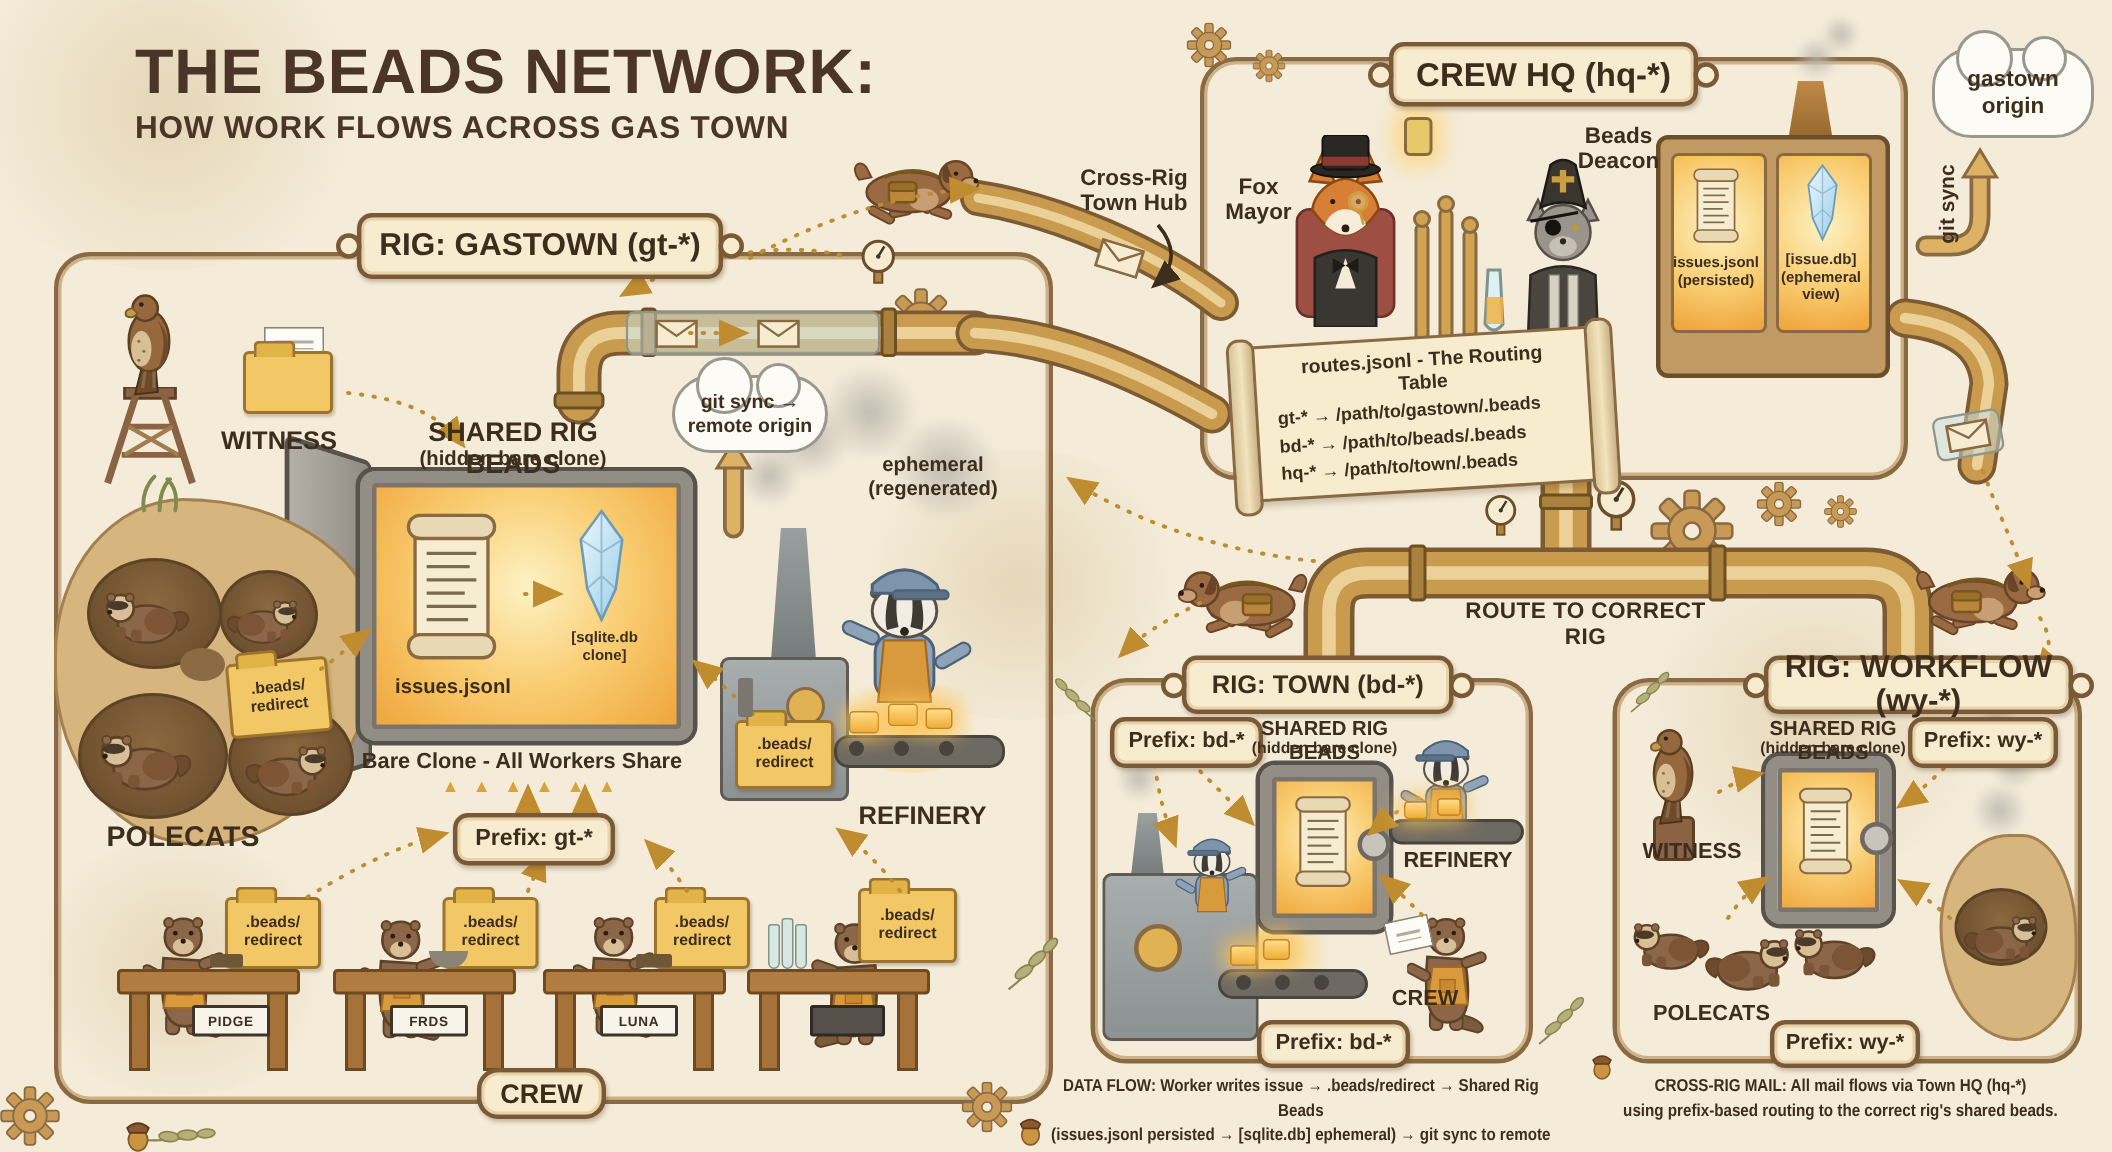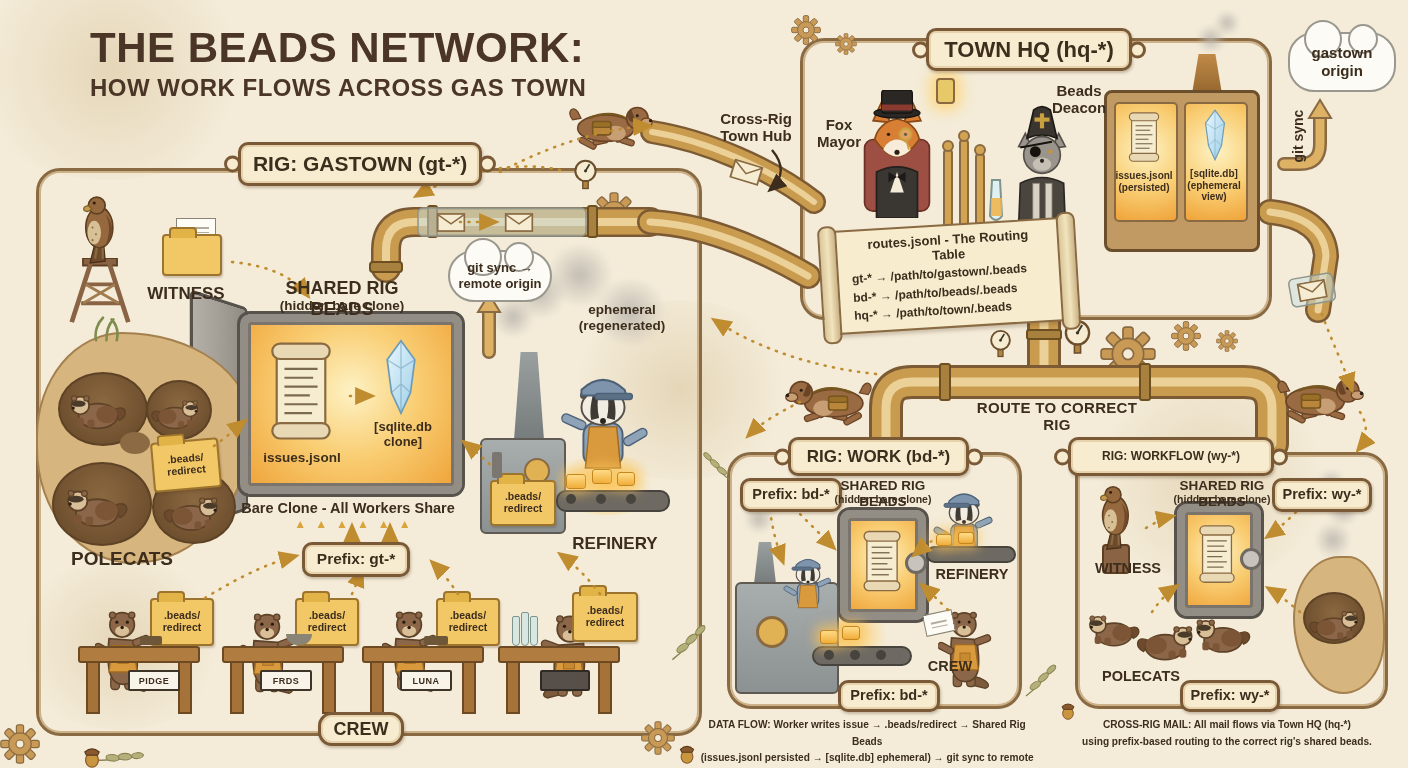--- a/index.html
+++ b/index.html
@@ -332,7 +332,7 @@
 </svg>
 
 <div class="plaque ornate" style="left:238px;top:142px;width:238px;height:38px;font-size:21px">RIG: GASTOWN (gt-*)</div>
-<div class="plaque ornate" style="left:926px;top:28px;width:200px;height:37px;font-size:22px">TOWN HQ (hq-*)</div>
+<div class="plaque ornate" style="left:926px;top:28px;width:200px;height:37px;font-size:22px">CREW HQ (hq-*)</div>
 <div class="plaque ornate" style="left:788px;top:437px;width:175px;height:33px;font-size:17px">RIG: WORK (bd-*)</div>
 <div class="plaque ornate" style="left:1068px;top:437px;width:200px;height:33px;font-size:12px">RIG: WORKFLOW (wy-*)</div>
 

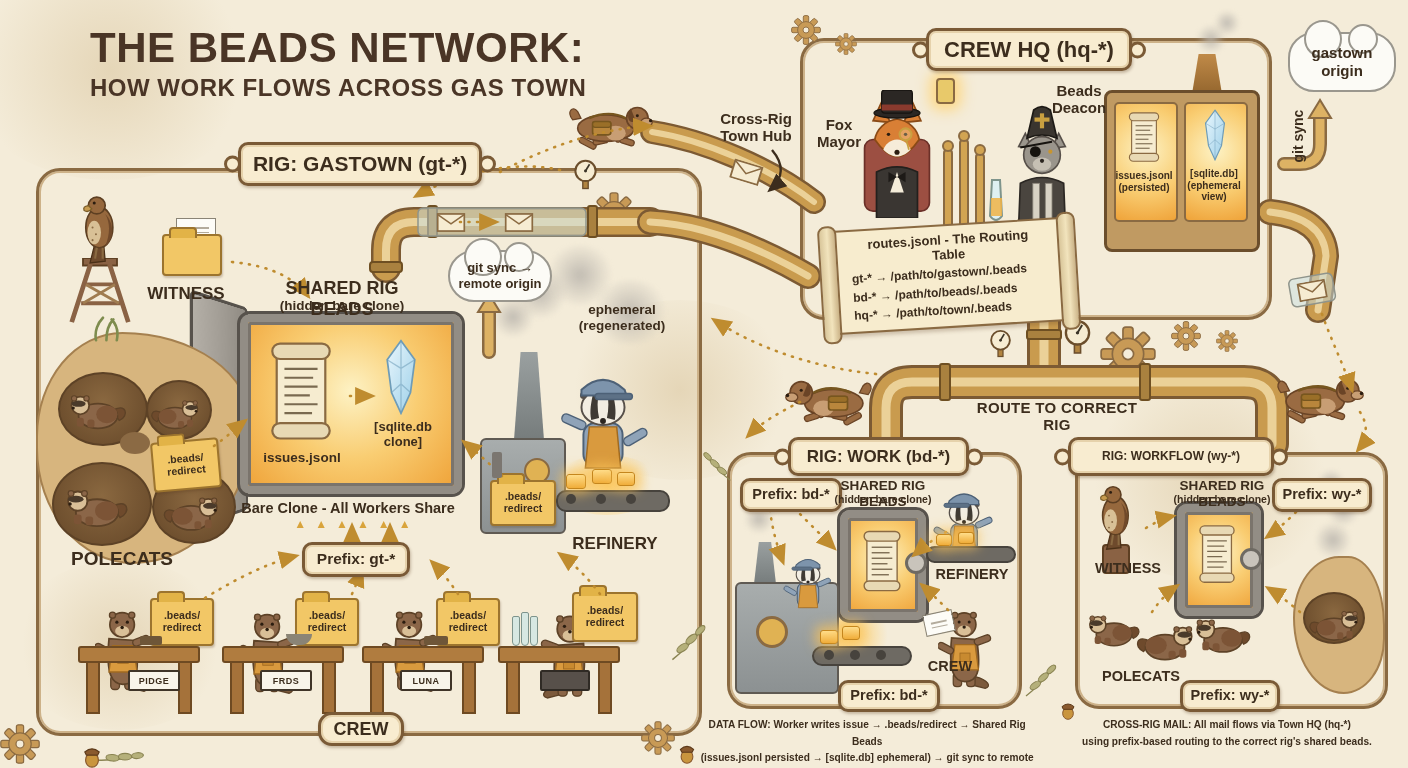--- a/index.html
+++ b/index.html
@@ -260,7 +260,7 @@
 <div class="blotch" style="left:1080px;top:380px;width:260px;height:200px"></div>
 
 <div class="lbl" style="left:90px;top:24px;font-size:42px;letter-spacing:.5px;color:#4a3526;text-align:left">THE BEADS NETWORK:</div>
-<div class="lbl" style="left:90px;top:74px;font-size:24px;letter-spacing:.5px;color:#4a3526;text-align:right">HOW WORK FLOWS ACROSS GAS TOWN</div>
+<div class="lbl" style="left:90px;top:74px;font-size:21px;letter-spacing:.5px;color:#4a3526;text-align:right">HOW WORK FLOWS ACROSS GAS TOWN</div>
 
 <div class="box" style="left:36px;top:168px;width:660px;height:562px"></div>
 <div class="box" style="left:800px;top:38px;width:466px;height:276px"></div>

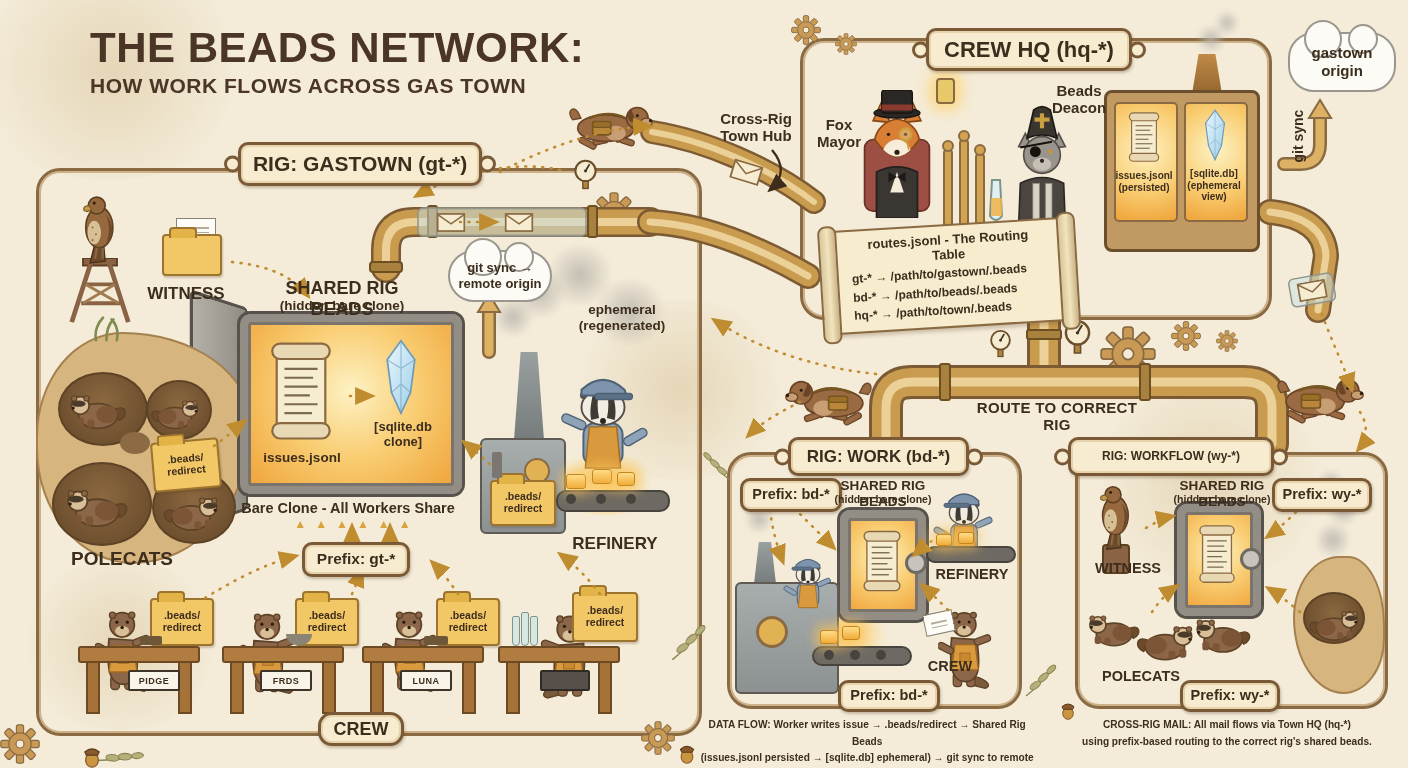--- a/index.html
+++ b/index.html
@@ -531,7 +531,7 @@
     <use href="#crystal"></use>
   </svg>
 <div class="lbl" style="left:1113px;top:170px;width:62px;font-size:10px;z-index:5"><span>issues.jsonl</span><br><span>(persisted)</span></div>
-<div class="lbl" style="left:1183px;top:168px;width:62px;font-size:10px;z-index:5"><span>[sqlite.db]</span><br><span>(ephemeral</span><br><span>view)</span></div>
+<div class="lbl" style="left:1183px;top:168px;width:62px;font-size:10px;z-index:5"><span>[issue.db]</span><br><span>(ephemeral</span><br><span>view)</span></div>
 
 <div class="cloud" style="left:1288px;top:32px;width:104px;height:56px;font-size:15px">
   <span>gastown</span>

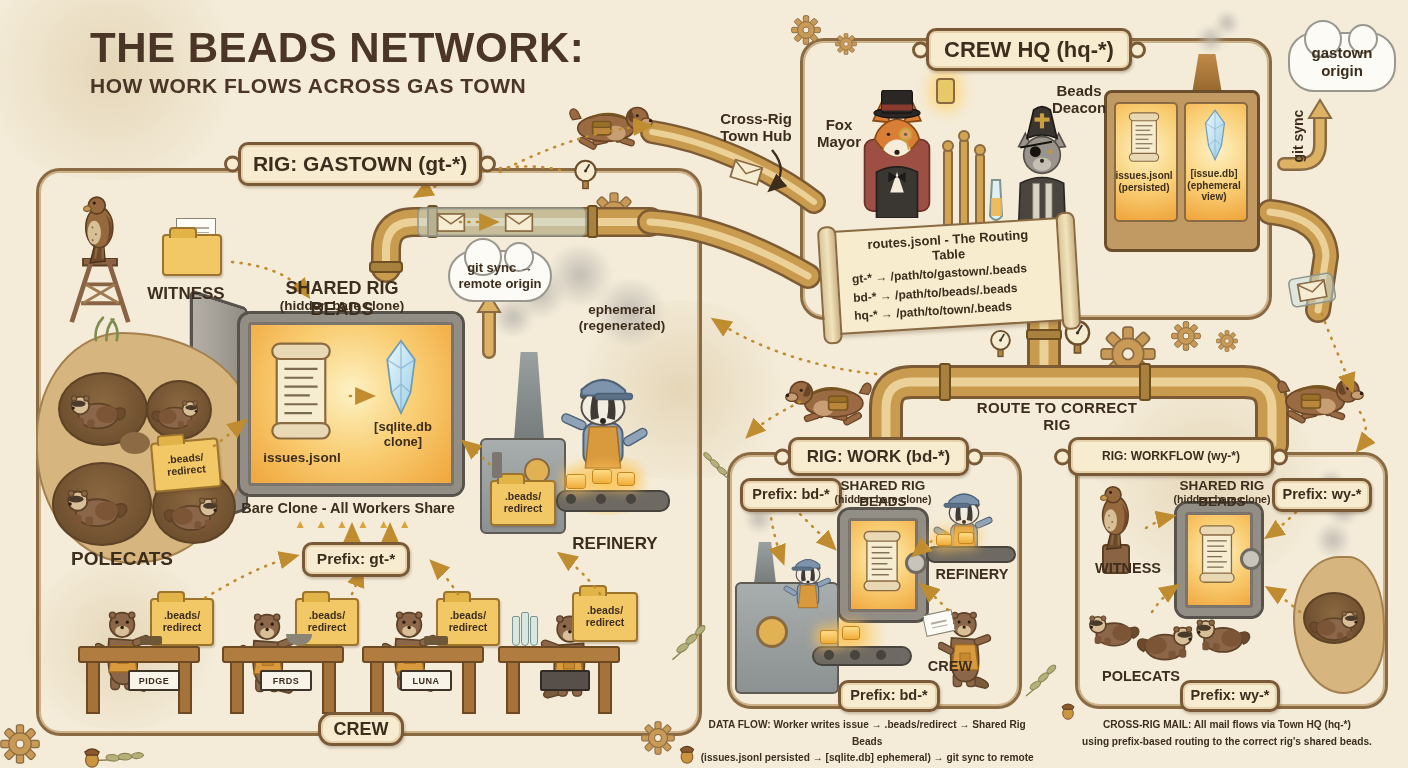--- a/index.html
+++ b/index.html
@@ -361,7 +361,7 @@
     <use href="#crystal"></use>
   </svg>
 <div class="lbl" style="left:250px;top:450px;width:104px;font-size:13.5px">issues.jsonl</div>
-<div class="lbl" style="left:360px;top:420px;width:86px;font-size:13px"><span>[sqlite.db</span><br><span>clone]</span></div>
+<div class="lbl" style="left:360px;top:420px;width:86px;font-size:10px"><span>[sqlite.db</span><br><span>clone]</span></div>
 <div class="lbl" style="left:240px;top:500px;width:216px;font-size:14.5px">Bare Clone - All Workers Share</div>
 <div class="lbl chevrons" style="left:282px;top:518px;width:150px">▲▲▲▲▲▲</div>
 

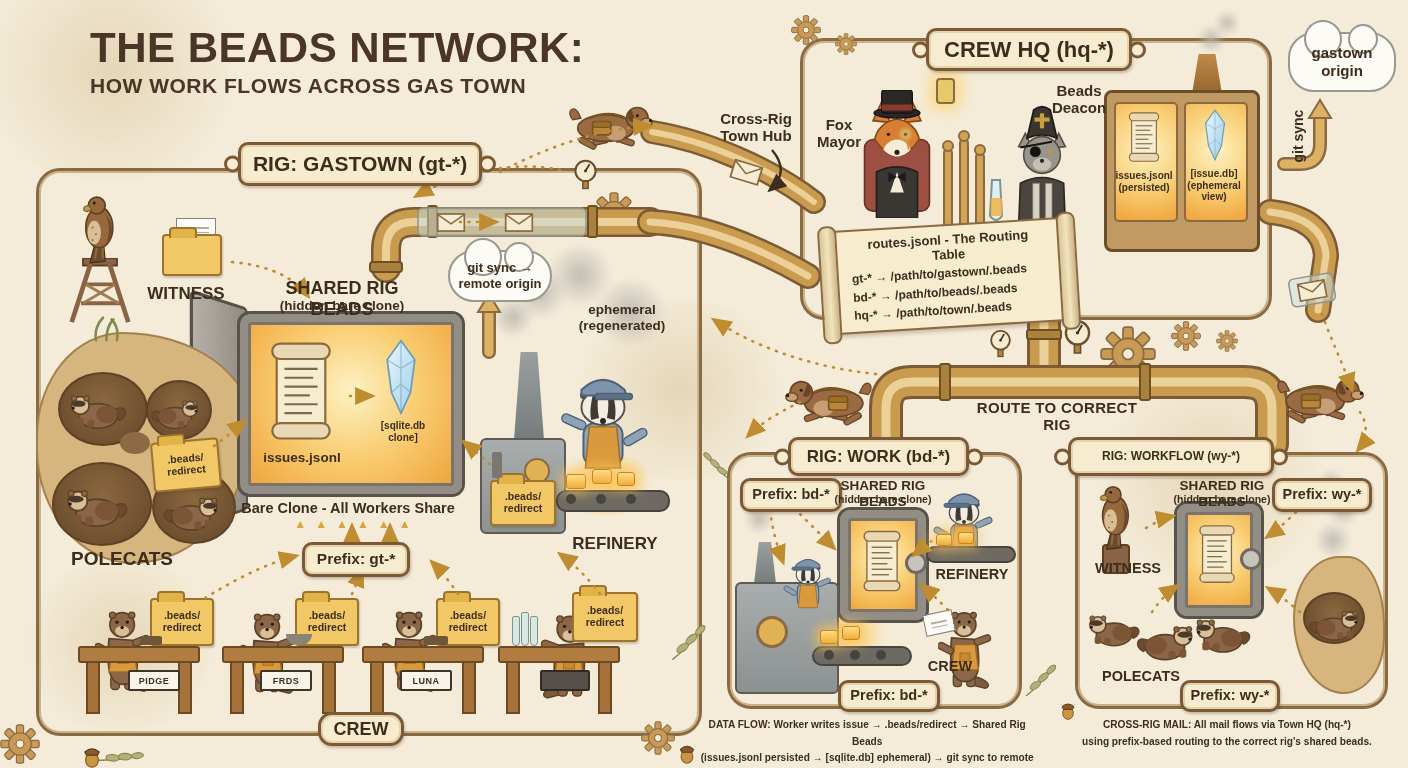--- a/index.html
+++ b/index.html
@@ -333,7 +333,7 @@
 
 <div class="plaque ornate" style="left:238px;top:142px;width:238px;height:38px;font-size:21px">RIG: GASTOWN (gt-*)</div>
 <div class="plaque ornate" style="left:926px;top:28px;width:200px;height:37px;font-size:22px">CREW HQ (hq-*)</div>
-<div class="plaque ornate" style="left:788px;top:437px;width:175px;height:33px;font-size:17px">RIG: WORK (bd-*)</div>
+<div class="plaque ornate" style="left:788px;top:437px;width:175px;height:33px;font-size:17px">RIG: TOWN (bd-*)</div>
 <div class="plaque ornate" style="left:1068px;top:437px;width:200px;height:33px;font-size:12px">RIG: WORKFLOW (wy-*)</div>
 
 <svg class="abs" style="left:58px;top:258px;z-index:3" width="84" height="66" viewBox="0 0 80 70">

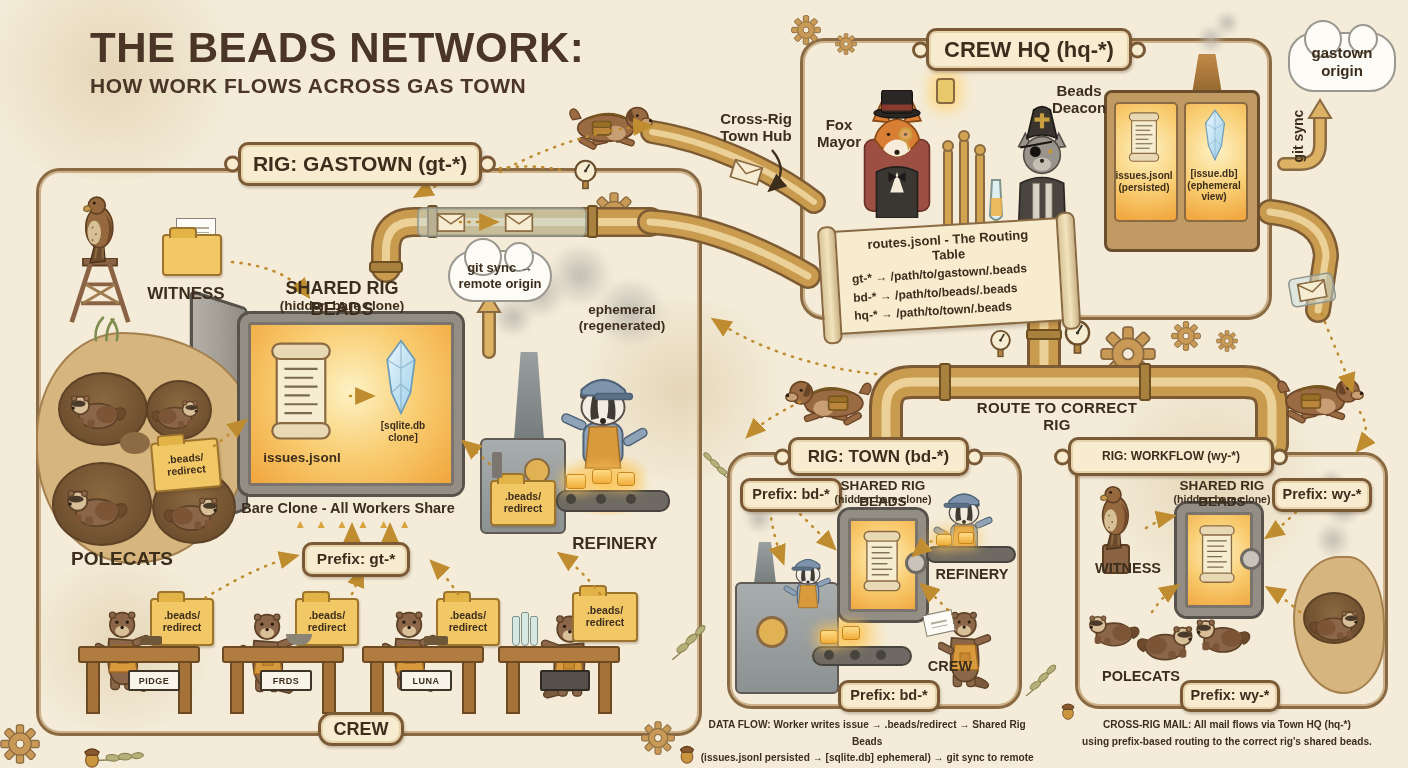--- a/index.html
+++ b/index.html
@@ -334,7 +334,7 @@
 <div class="plaque ornate" style="left:238px;top:142px;width:238px;height:38px;font-size:21px">RIG: GASTOWN (gt-*)</div>
 <div class="plaque ornate" style="left:926px;top:28px;width:200px;height:37px;font-size:22px">CREW HQ (hq-*)</div>
 <div class="plaque ornate" style="left:788px;top:437px;width:175px;height:33px;font-size:17px">RIG: TOWN (bd-*)</div>
-<div class="plaque ornate" style="left:1068px;top:437px;width:200px;height:33px;font-size:12px">RIG: WORKFLOW (wy-*)</div>
+<div class="plaque ornate" style="left:1176px;top:437px;width:200px;height:33px;font-size:21px">RIG: WORKFLOW (wy-*)</div>
 
 <svg class="abs" style="left:58px;top:258px;z-index:3" width="84" height="66" viewBox="0 0 80 70">
     <use href="#tower"></use>

